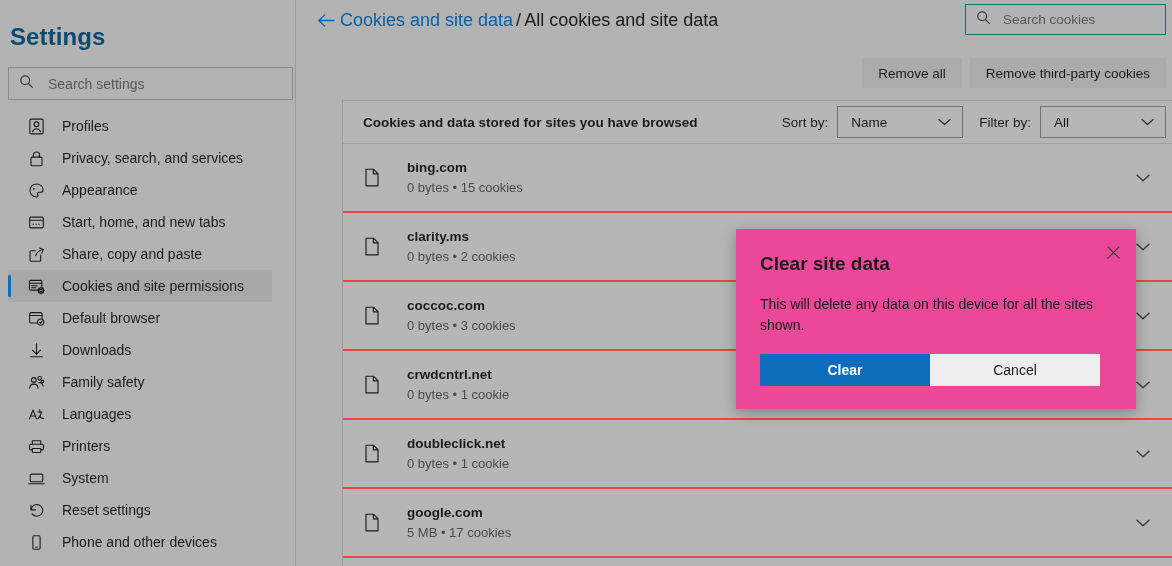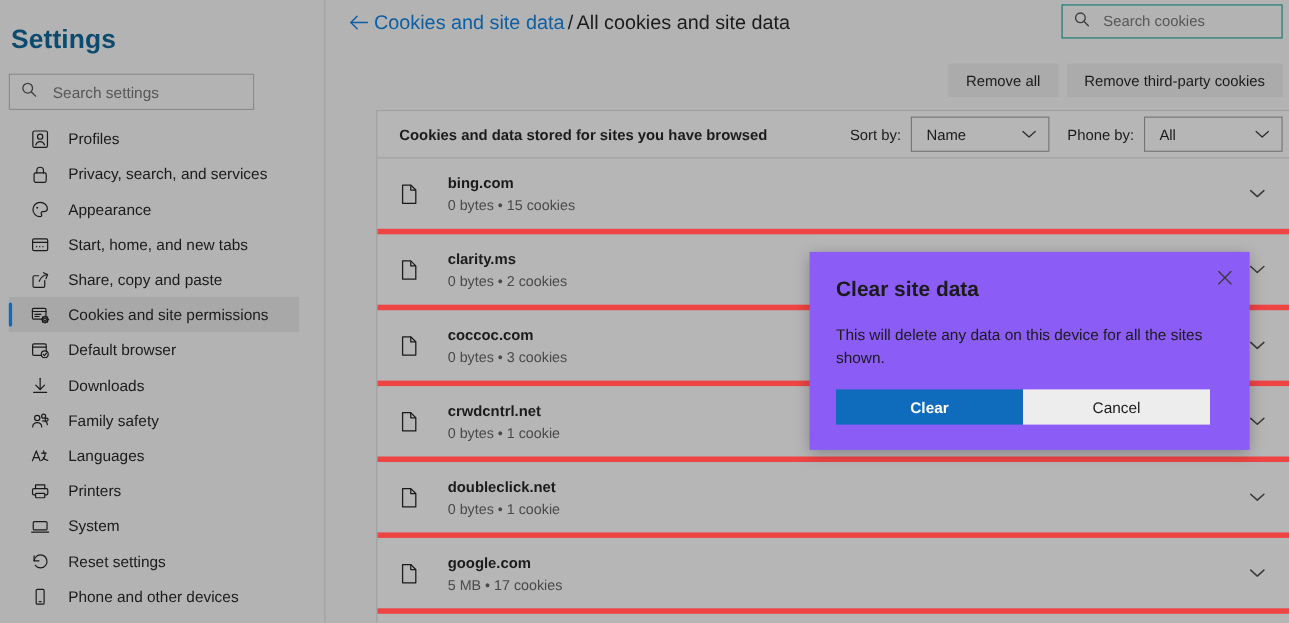--- a/index.html
+++ b/index.html
@@ -39,7 +39,7 @@
   #search-settings-box {
     position: absolute;
     left: 8px; top: 67px;
-    width: 223px; height: 33px;
+    width: 285px; height: 33px;
     border: 1px solid #8a8a8a;
     background: #b3b3b3;
     display: flex;

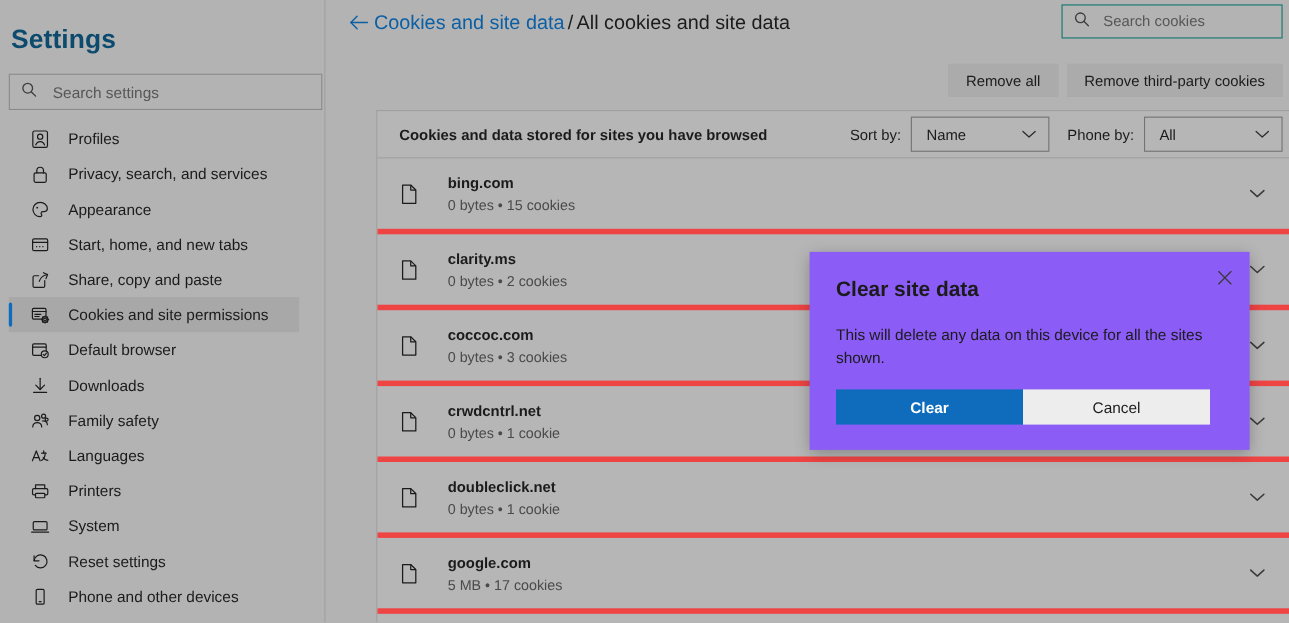--- a/index.html
+++ b/index.html
@@ -515,7 +515,7 @@
                 </svg>
             </span>
           </div>
-          <span class="ctrl-label">Phone by:</span>
+          <span class="ctrl-label">Filter by:</span>
           <div class="ctrl-select" id="filter-select">
             <span class="sel-value">All</span>
             <span class="chev">

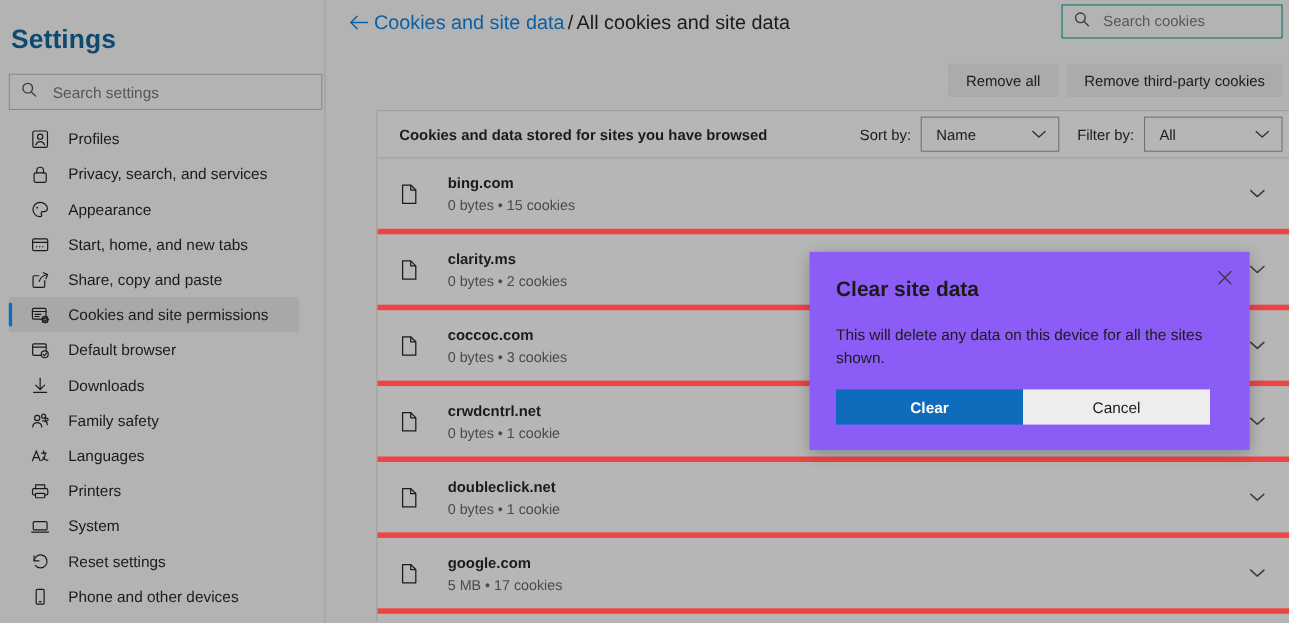--- a/index.html
+++ b/index.html
@@ -221,7 +221,7 @@
   .cookie-row {
     position: relative;
     height: 69px;
-    border-bottom: 5px solid #ef4444;
+    border-bottom: 2px solid #ef4444;
     display: flex;
     align-items: center;
     padding-left: 20px;

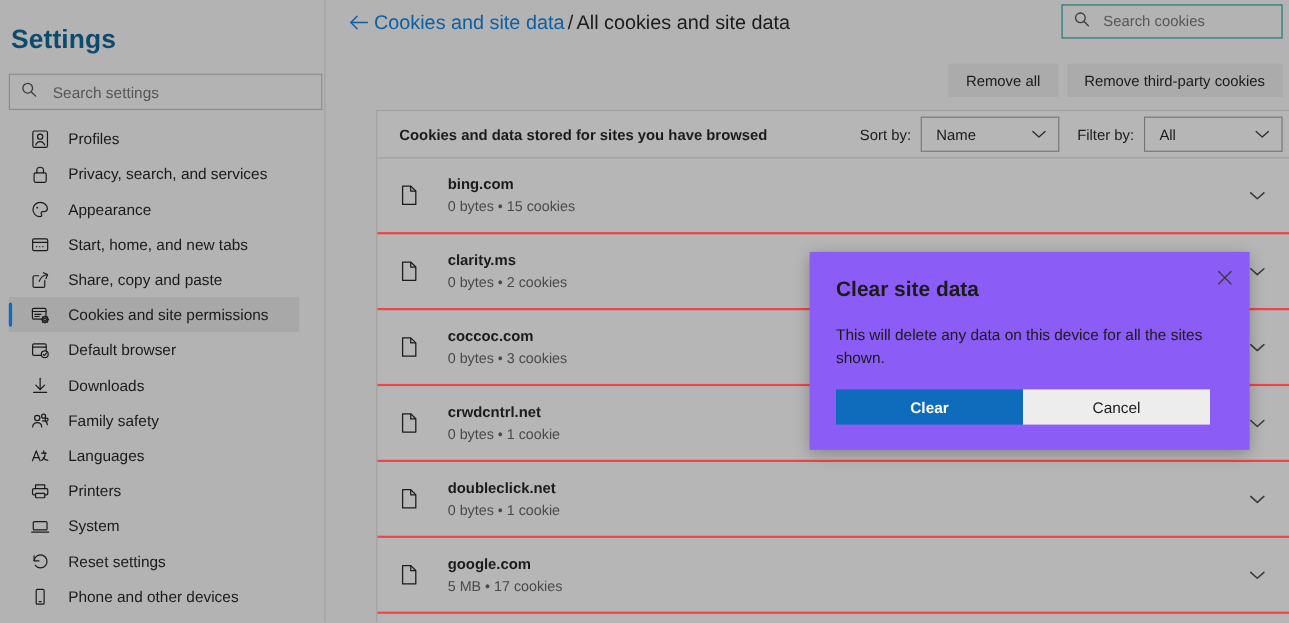--- a/index.html
+++ b/index.html
@@ -260,7 +260,7 @@
     left: 440px; top: 229px;
     width: 400px;
     height: 180px;
-    background: #8b5cf6;
+    background: #ec4899;
     box-shadow: 0 4px 14px rgba(0,0,0,0.28);
     z-index: 50;
   }

